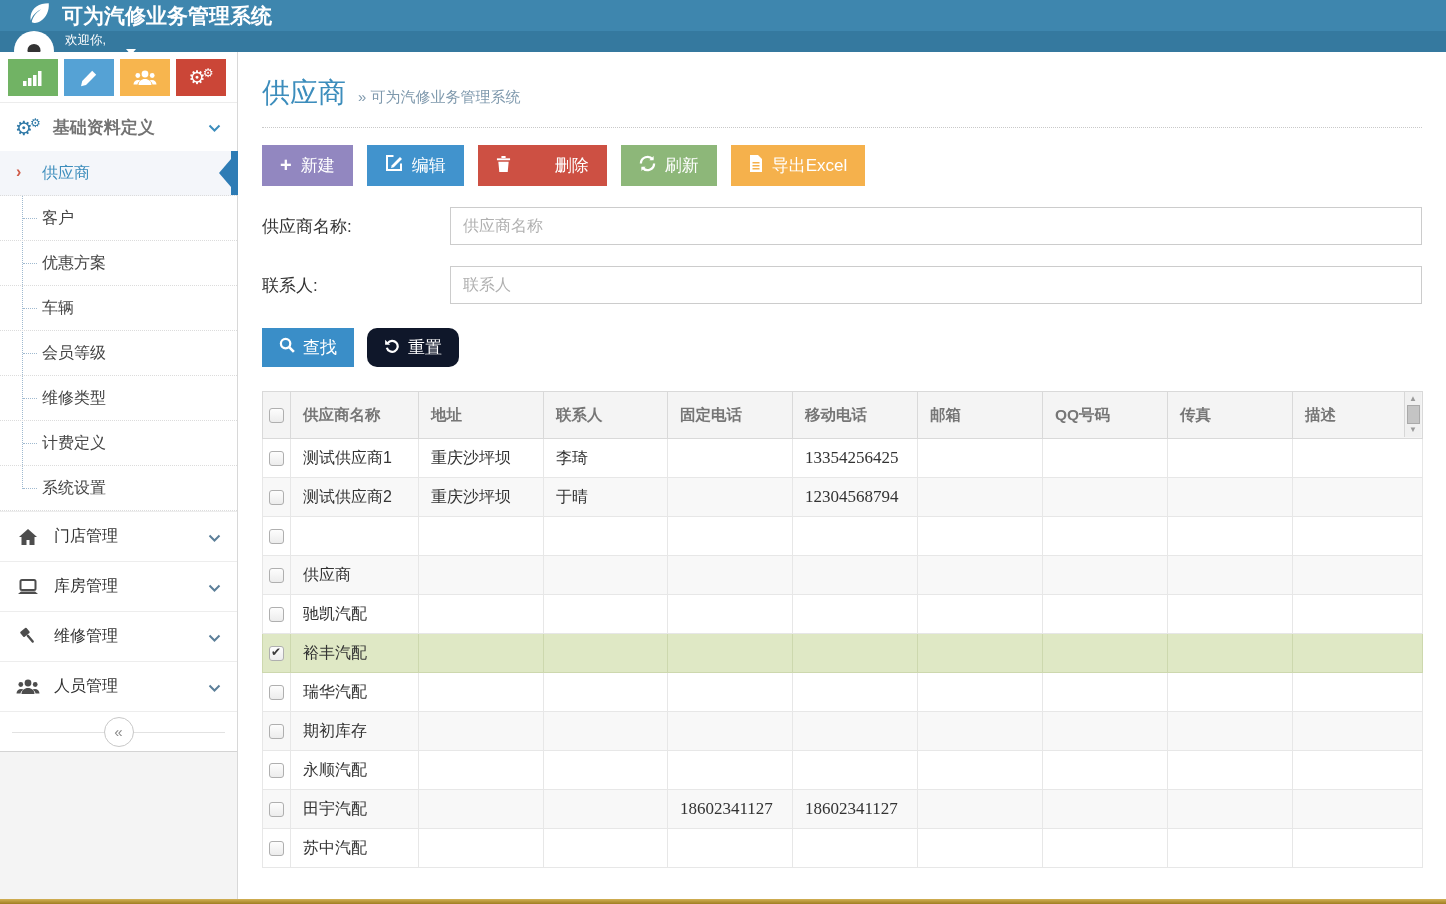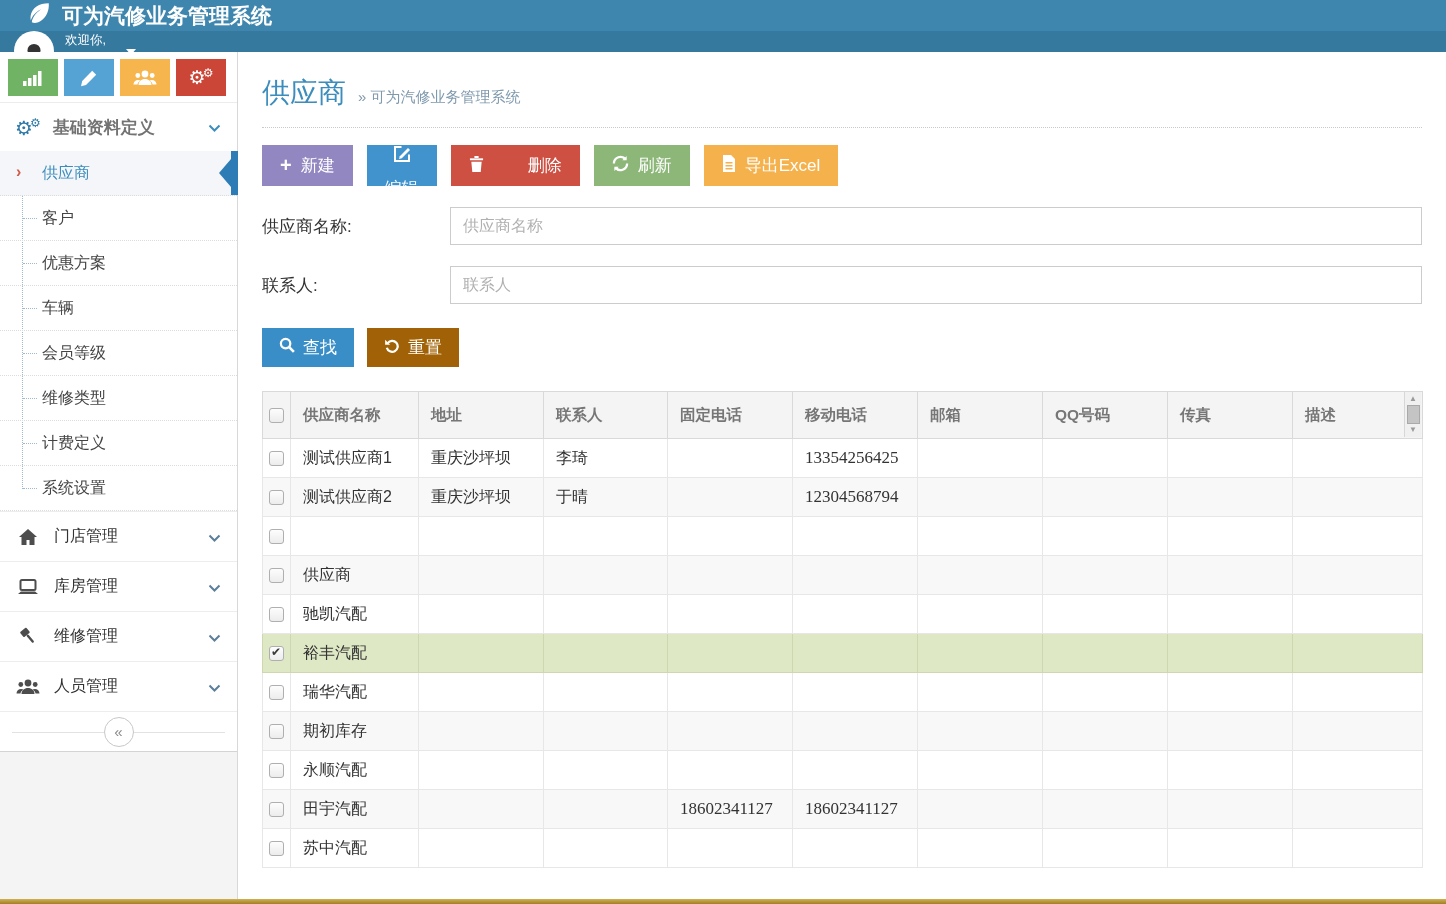--- a/index.html
+++ b/index.html
@@ -64,7 +64,7 @@
 
   .toolbar { display:flex; gap:14px; margin-top:17px; }
   .tbtn { height:41px; padding:0 18px; display:inline-flex; align-items:center; gap:9px; color:#fff; font-size:17px; border:none; cursor:pointer; font-family:inherit; }
-  .btn-new{ background:#9287c0; } .btn-edit{ background:#4193cd;flex-direction:column; } .btn-del{ background:#cd5043;gap:44px; }
+  .btn-new{ background:#9287c0; } .btn-edit{ background:#4193cd; } .btn-del{ background:#cd5043;gap:44px; }
   .btn-refresh{ background:#8db779; } .btn-excel{ background:#f5b14c; }
   .plus-glyph { font-size:20px; font-weight:bold; line-height:1; margin-top:-2px; }
 

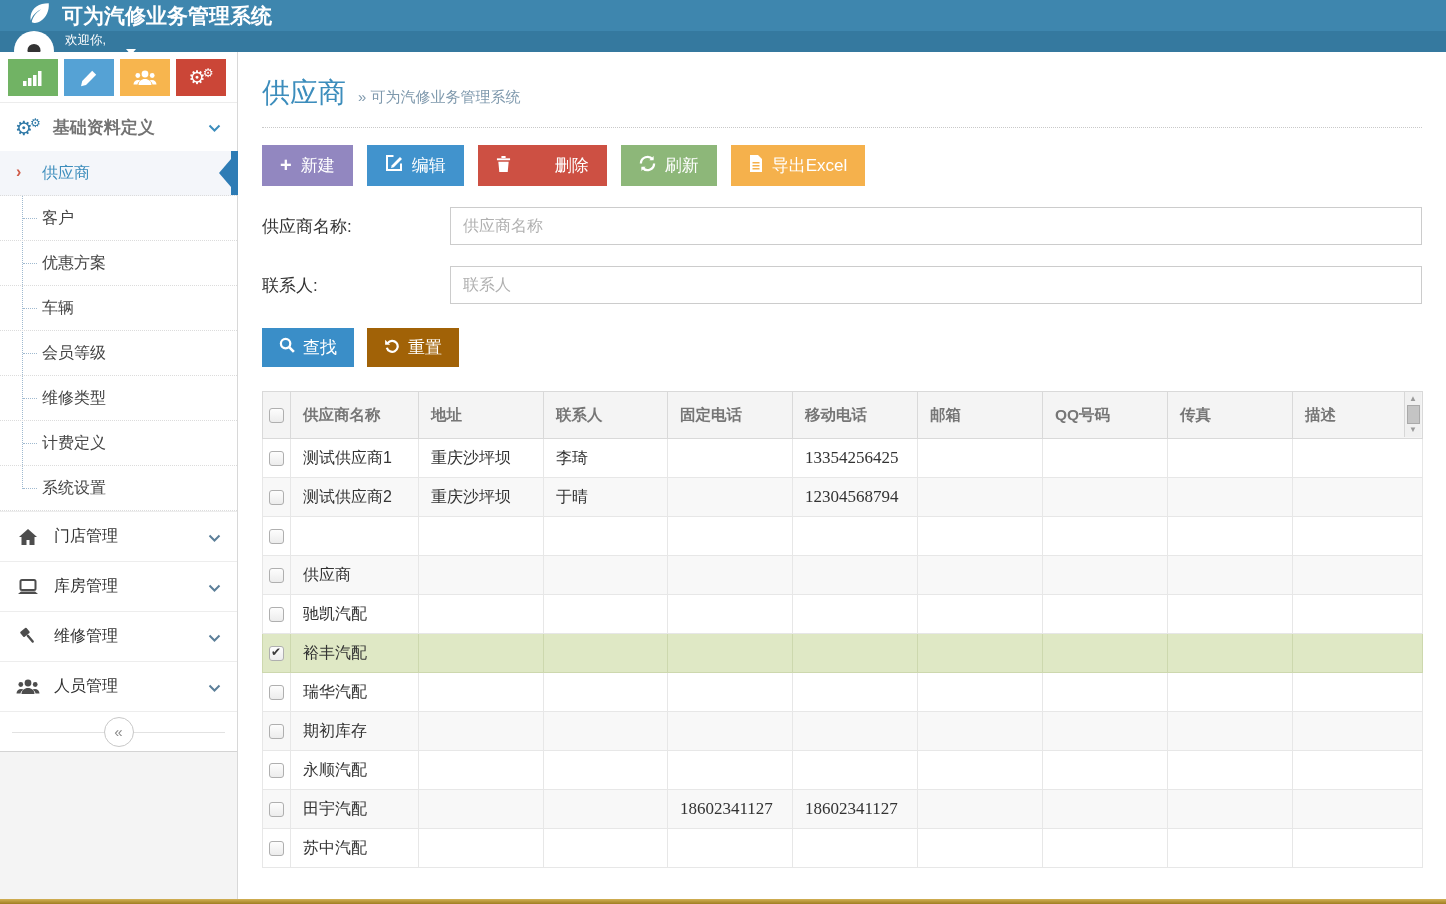--- a/index.html
+++ b/index.html
@@ -75,7 +75,7 @@
 
   .search-row { display:flex; gap:13px; margin-top:24px; }
   .sbtn { height:39px; padding:0 17px; display:inline-flex; align-items:center; gap:8px; color:#fff; font-size:17px; border:none; cursor:pointer; font-family:inherit; }
-  .btn-find{ background:#3a8ec8; } .btn-reset{ background:#a16207; }
+  .btn-find{ background:#3a8ec8; } .btn-reset{ background:#0f172a;border-radius:10px; }
 
   
   .grid-wrap { margin-top:24px; position:relative; }

